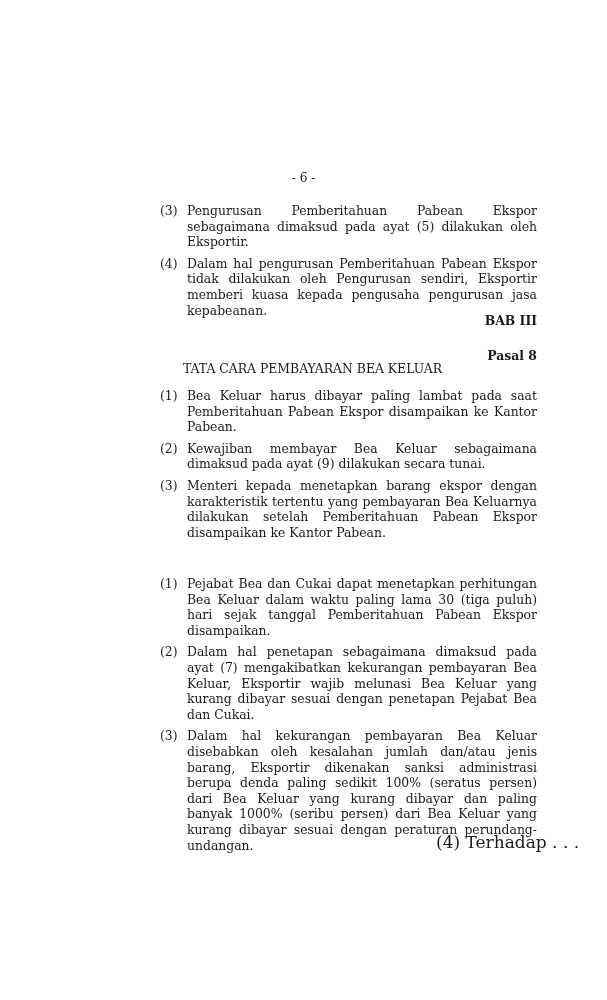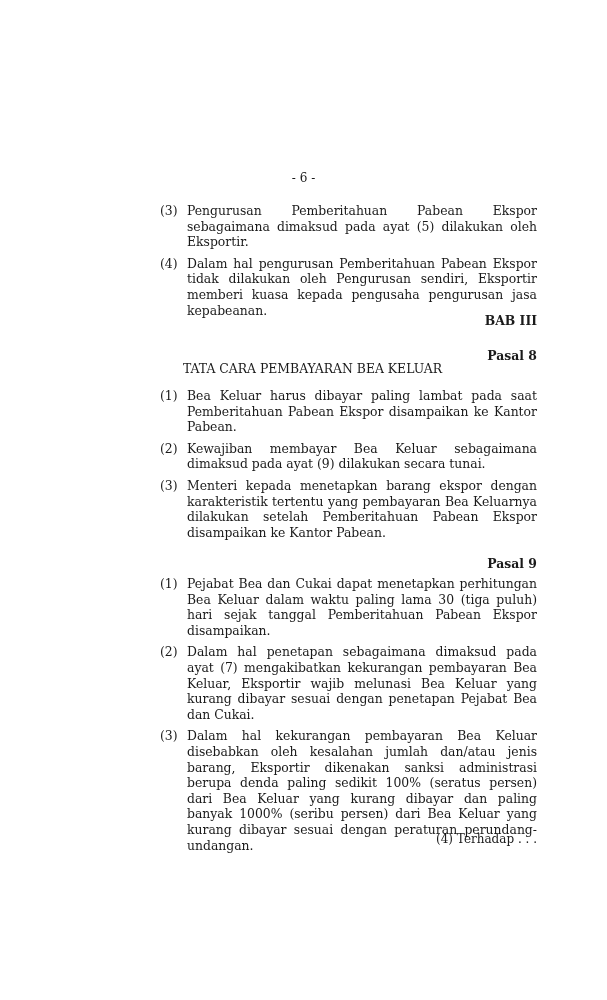--- a/index.html
+++ b/index.html
@@ -53,7 +53,6 @@
     </div>
   </div>
 
-  <div class="heading center" style="top:556px;">Pasal 9</div>
   <div class="block" style="top:576px;">
     <div class="item">
       <span class="num">(1)</span>

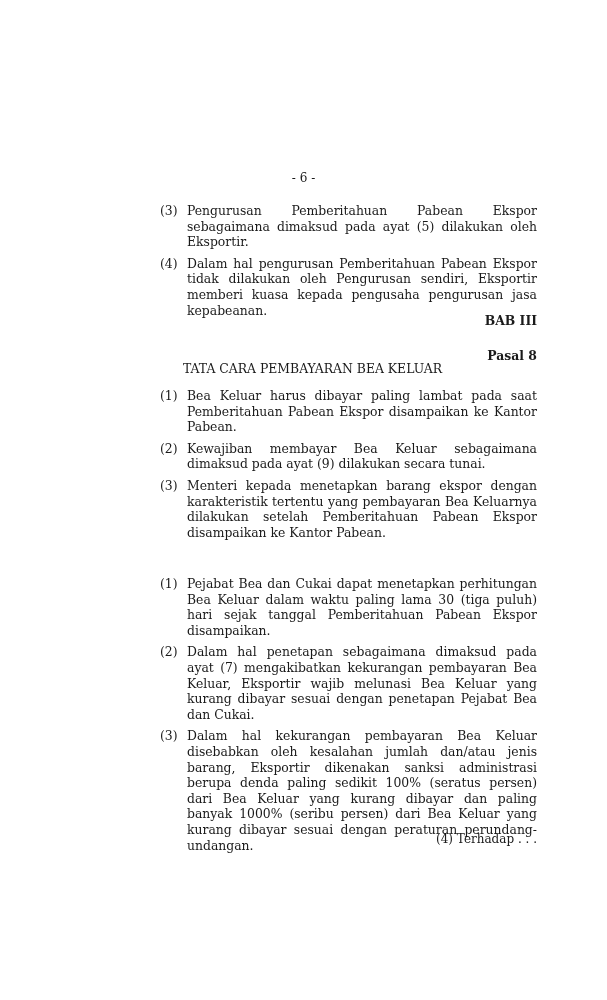--- a/index.html
+++ b/index.html
@@ -14,7 +14,7 @@
   .txt { flex: 1; text-align: justify; text-align-last: left; }
   .heading { position: absolute; left: 160px; width: 377px; font-size: 12.4px; line-height: 15.6px; }
   .center { text-align: right; font-weight: bold; }
-  .footer { position: absolute; top: 832px; left: 436px; font-size: 12px; }
+  .footer { position: absolute; top: 832px; left: 436px; font-size: 17px; }
 </style>
 </head>
 <body>

